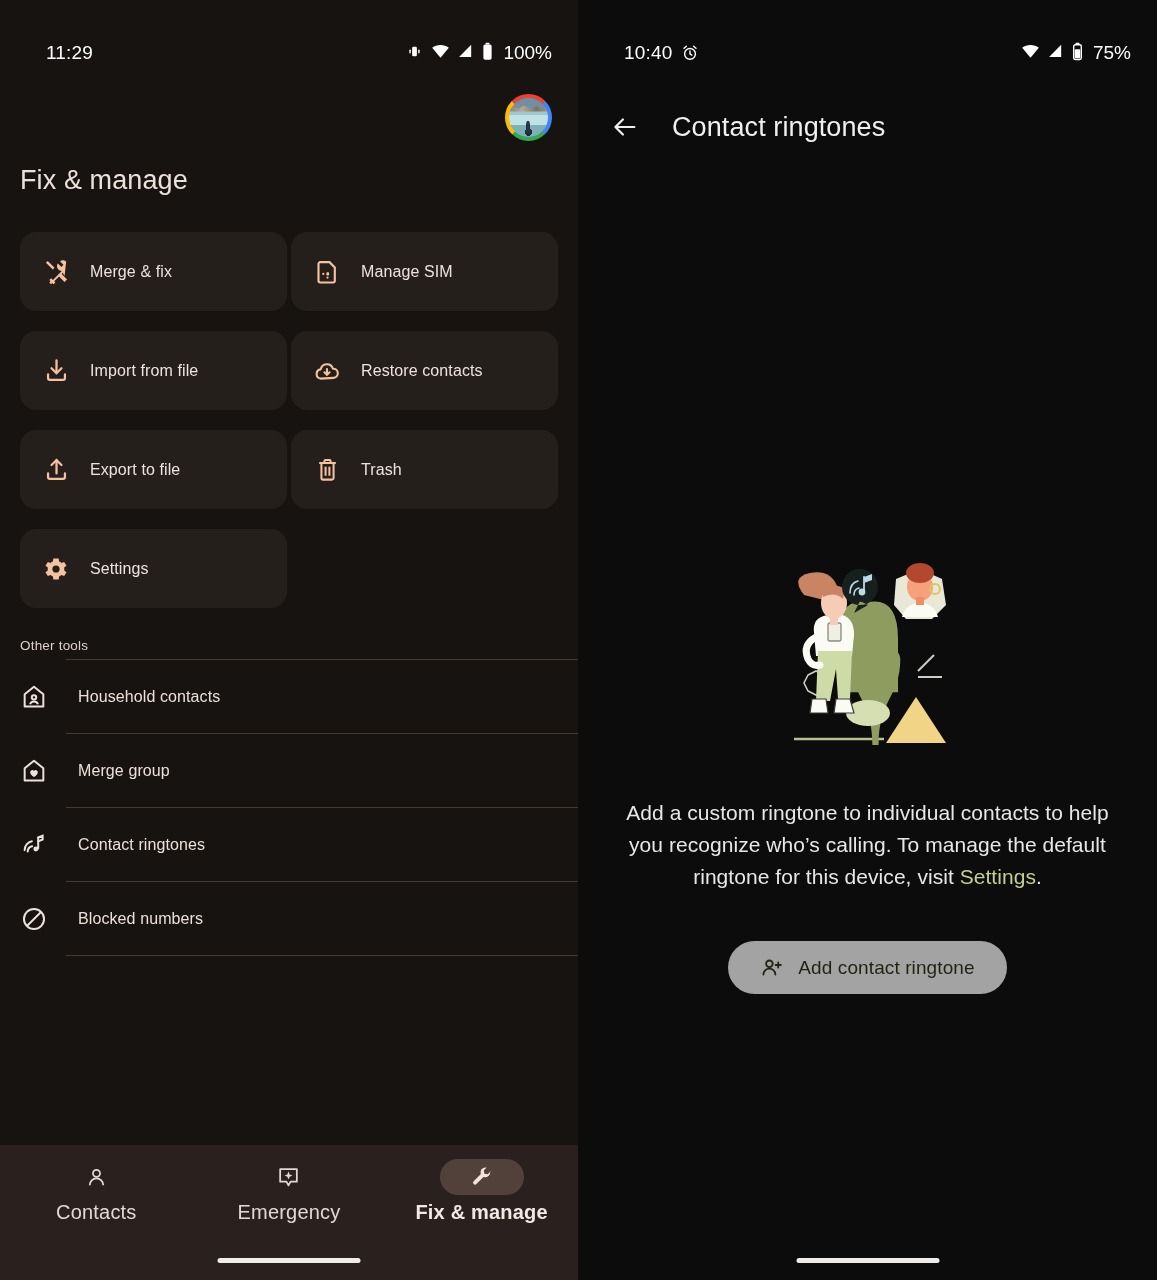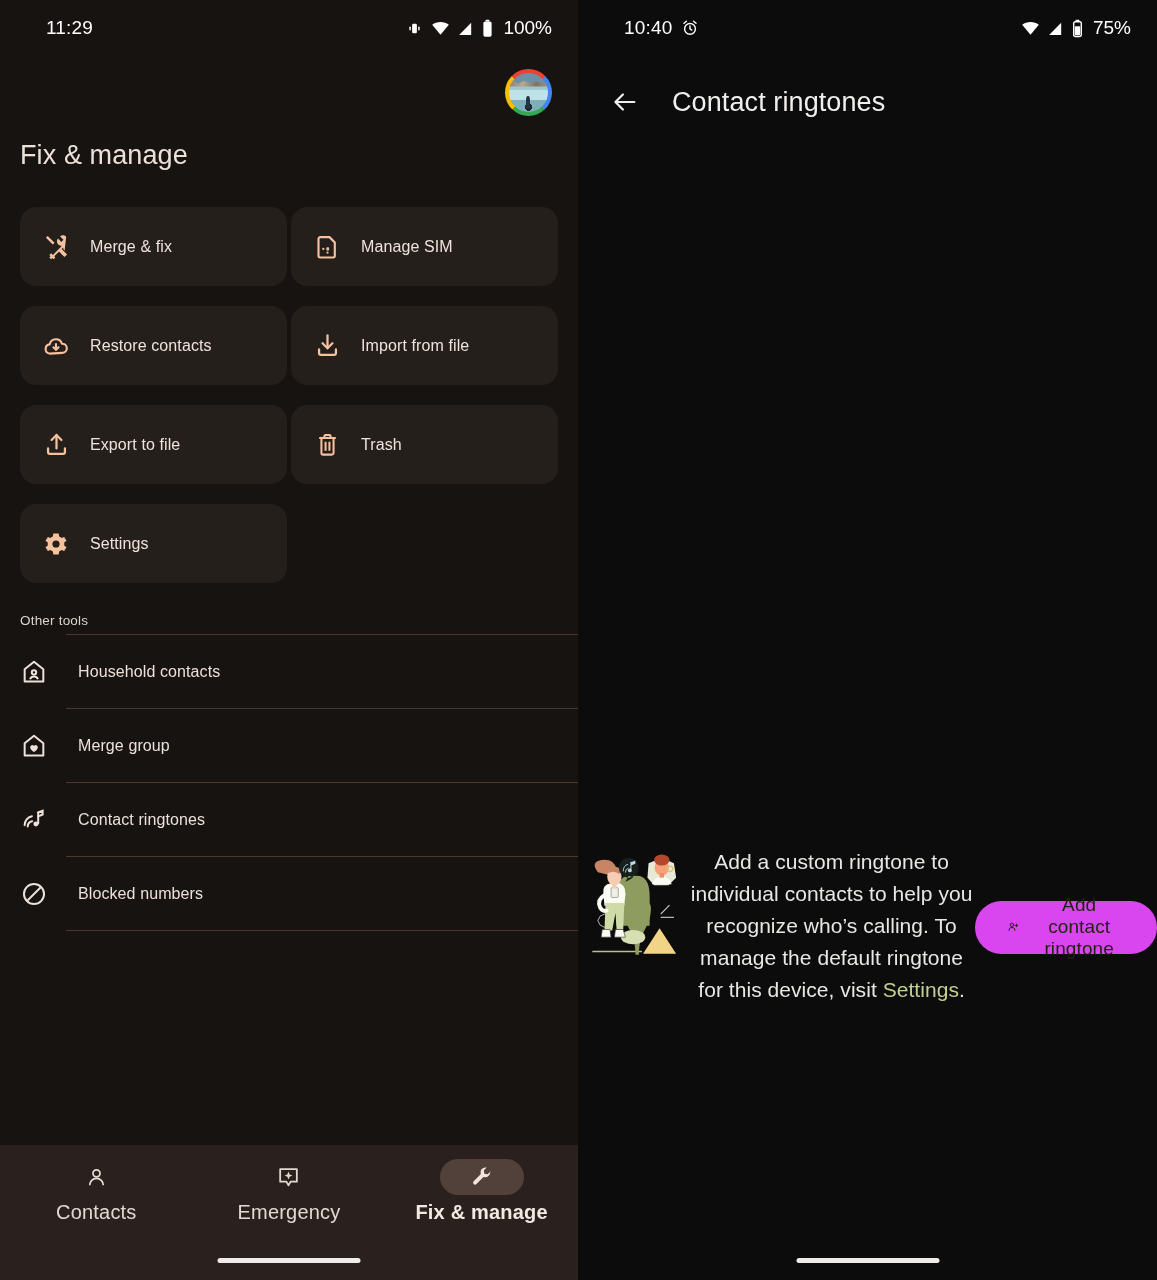--- a/index.html
+++ b/index.html
@@ -23,6 +23,7 @@
     display: flex; align-items: center; justify-content: space-between;
     padding: 0 26px 0 46px;
     color: #fff;
+    margin-top: 25px;
   }
   .sb-time { font-size: 19px; font-weight: 500; letter-spacing: .2px; display:flex; align-items:center; gap:8px;}
   .sb-right { display: flex; align-items: center; gap: 7px; }

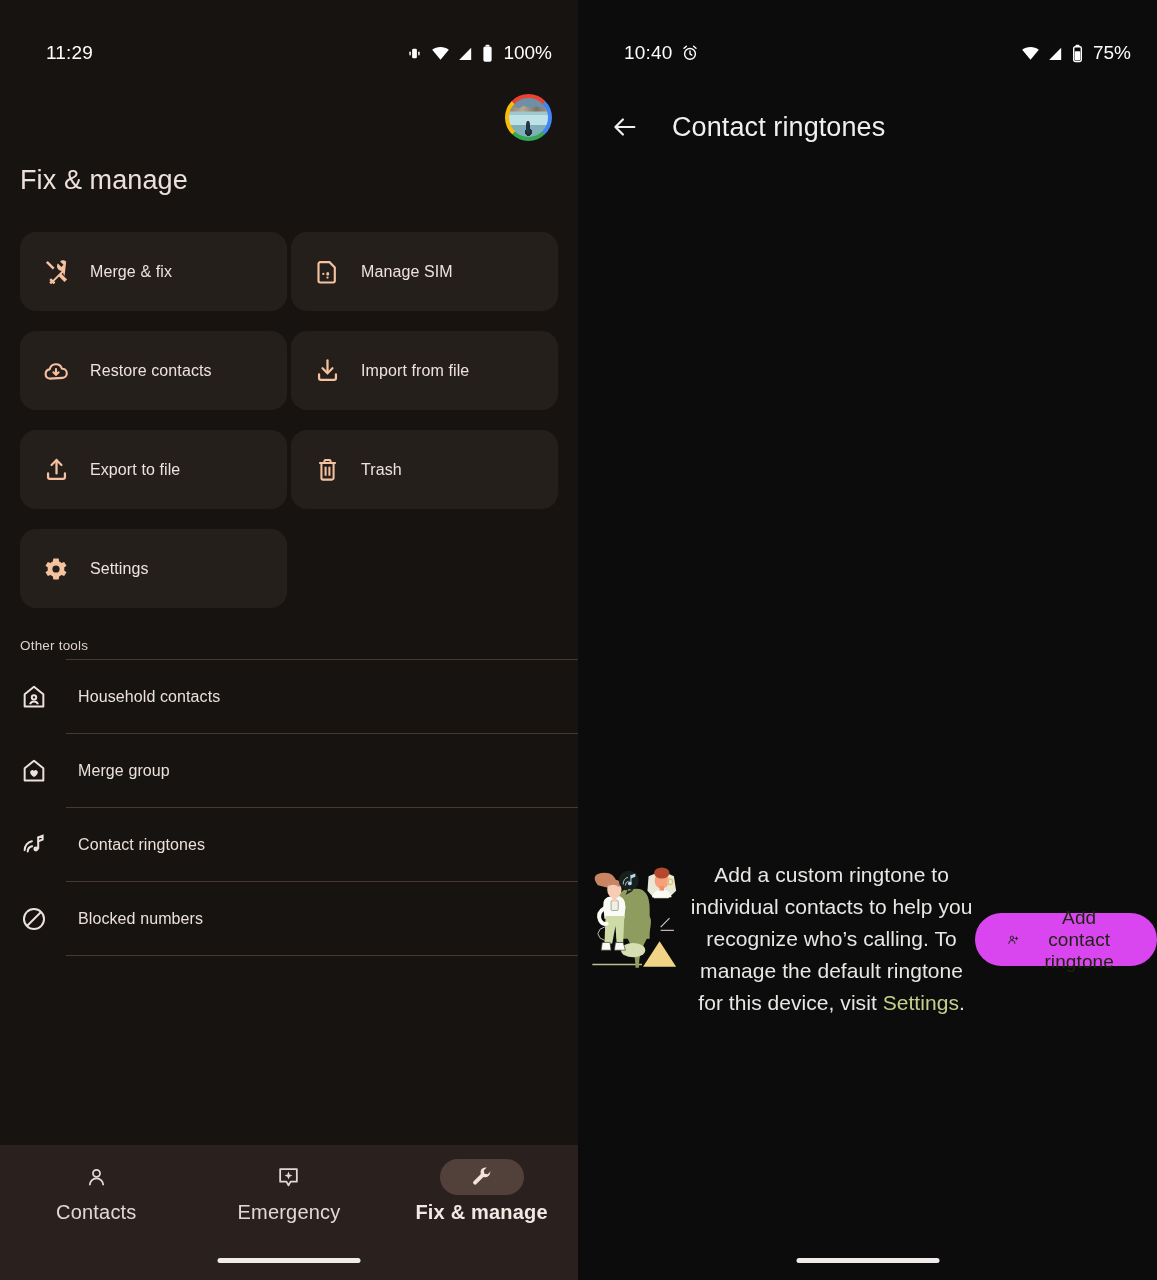--- a/index.html
+++ b/index.html
@@ -26,7 +26,7 @@
     margin-top: 25px;
   }
   .sb-time { font-size: 19px; font-weight: 500; letter-spacing: .2px; display:flex; align-items:center; gap:8px;}
-  .sb-right { display: flex; align-items: center; gap: 7px; }
+  .sb-right { display: flex; gap: 7px; }
   .sb-pct { font-size: 19px; font-weight: 500; margin-left: 2px; }
 
   .topbar-left {

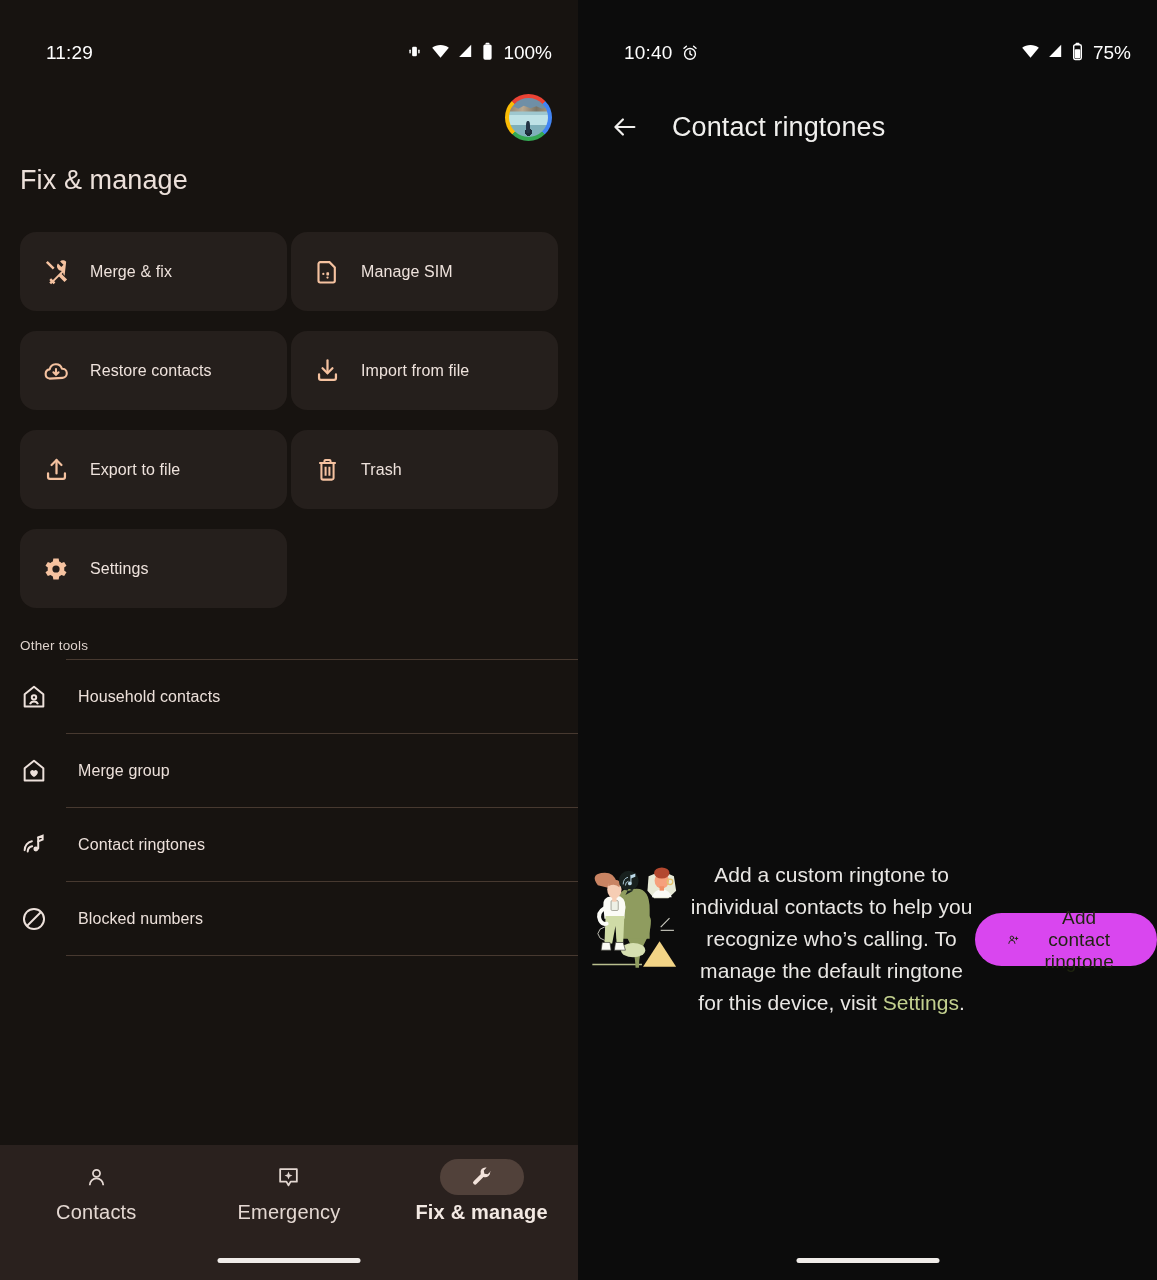--- a/index.html
+++ b/index.html
@@ -216,16 +216,6 @@
 
       <div class="tile">
         <span class="ticon">
-          <svg width="28" height="28" viewBox="0 0 24 24" fill="none" stroke="#f5c2a0" stroke-width="1.8">
-            <path d="M6.4 18.5A4 4 0 0 1 6.6 10.6a5.4 5.4 0 0 1 10.5-.5 3.9 3.9 0 0 1 .5 7.8z" stroke-linejoin="round"></path>
-            <path d="M12 10.3v4.6M9.8 13.1 12 15.3l2.2-2.2" stroke-linecap="round"></path>
-          </svg>
-        </span>
-        <span class="tlabel">Restore contacts</span>
-      </div>
-
-      <div class="tile">
-        <span class="ticon">
           <svg width="27" height="27" viewBox="0 0 24 24" fill="none" stroke="#f5c2a0" stroke-width="2" stroke-linecap="round">
             <path d="M12 3v11"></path>
               <path d="M7.6 10 12 14.4 16.4 10"></path>
@@ -233,6 +223,16 @@
           </svg>
         </span>
         <span class="tlabel">Import from file</span>
+      </div>
+
+      <div class="tile">
+        <span class="ticon">
+          <svg width="28" height="28" viewBox="0 0 24 24" fill="none" stroke="#f5c2a0" stroke-width="1.8">
+            <path d="M6.4 18.5A4 4 0 0 1 6.6 10.6a5.4 5.4 0 0 1 10.5-.5 3.9 3.9 0 0 1 .5 7.8z" stroke-linejoin="round"></path>
+            <path d="M12 10.3v4.6M9.8 13.1 12 15.3l2.2-2.2" stroke-linecap="round"></path>
+          </svg>
+        </span>
+        <span class="tlabel">Restore contacts</span>
       </div>
 
       <div class="tile">

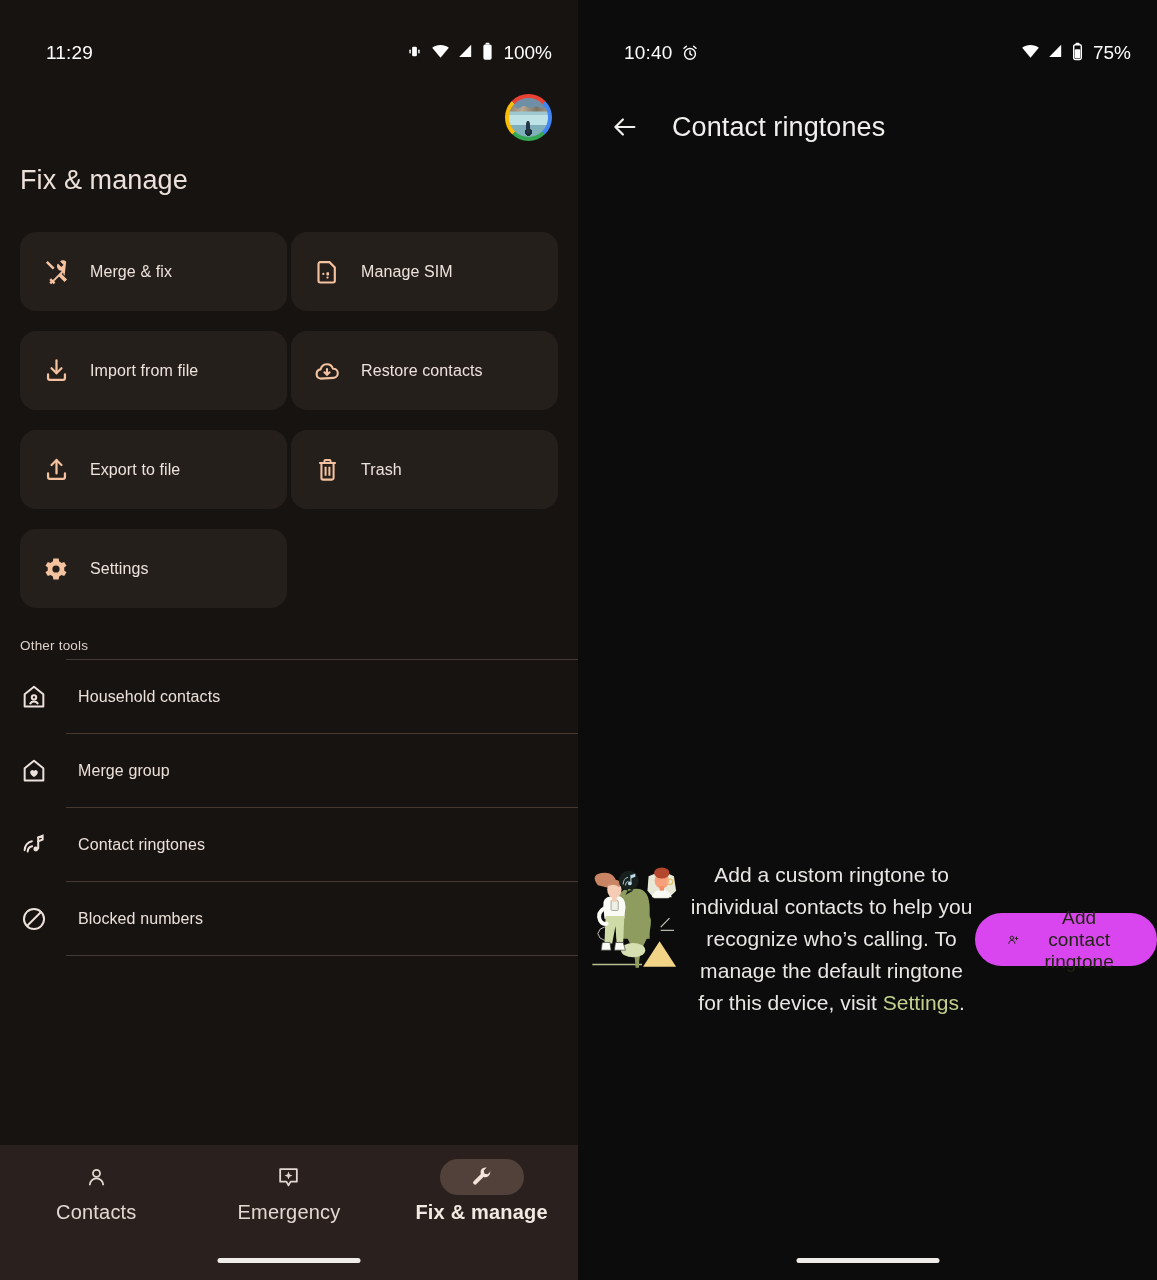--- a/index.html
+++ b/index.html
@@ -128,7 +128,7 @@
   .screen-title { color: #f0efed; font-size: 27px; font-weight: 400; letter-spacing: .1px; }
 
   .right-body {
-    flex: 1 1 auto; display: flex; 
+    flex: 1 1 auto; display: flex; flex-direction: column;
     align-items: center; padding-top: 378px;
   }
   .illus { width: 200px; height: 200px; }

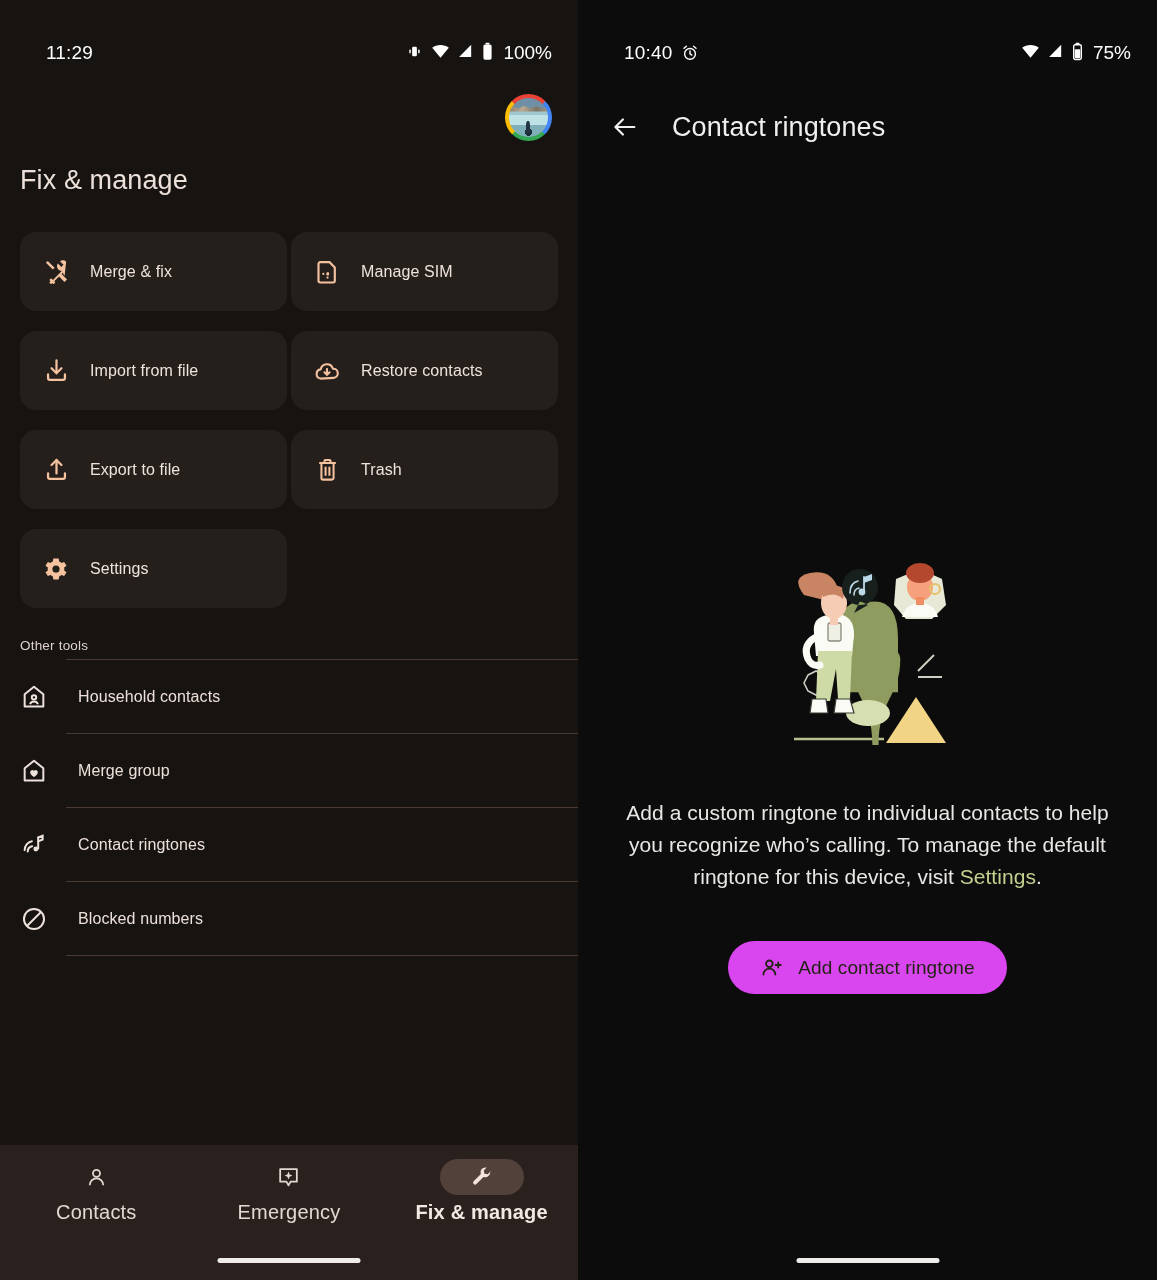--- a/index.html
+++ b/index.html
@@ -140,7 +140,7 @@
   .link-settings { color: #c3d18f; }
   .cta {
     margin-top: 48px;
-    background: #d946ef; color: #1f2410;
+    background: #a3a3a3; color: #1f2410;
     border: none; border-radius: 28px;
     height: 53px; padding: 0 32px;
     font-size: 19px; font-family: "Liberation Sans", sans-serif;

